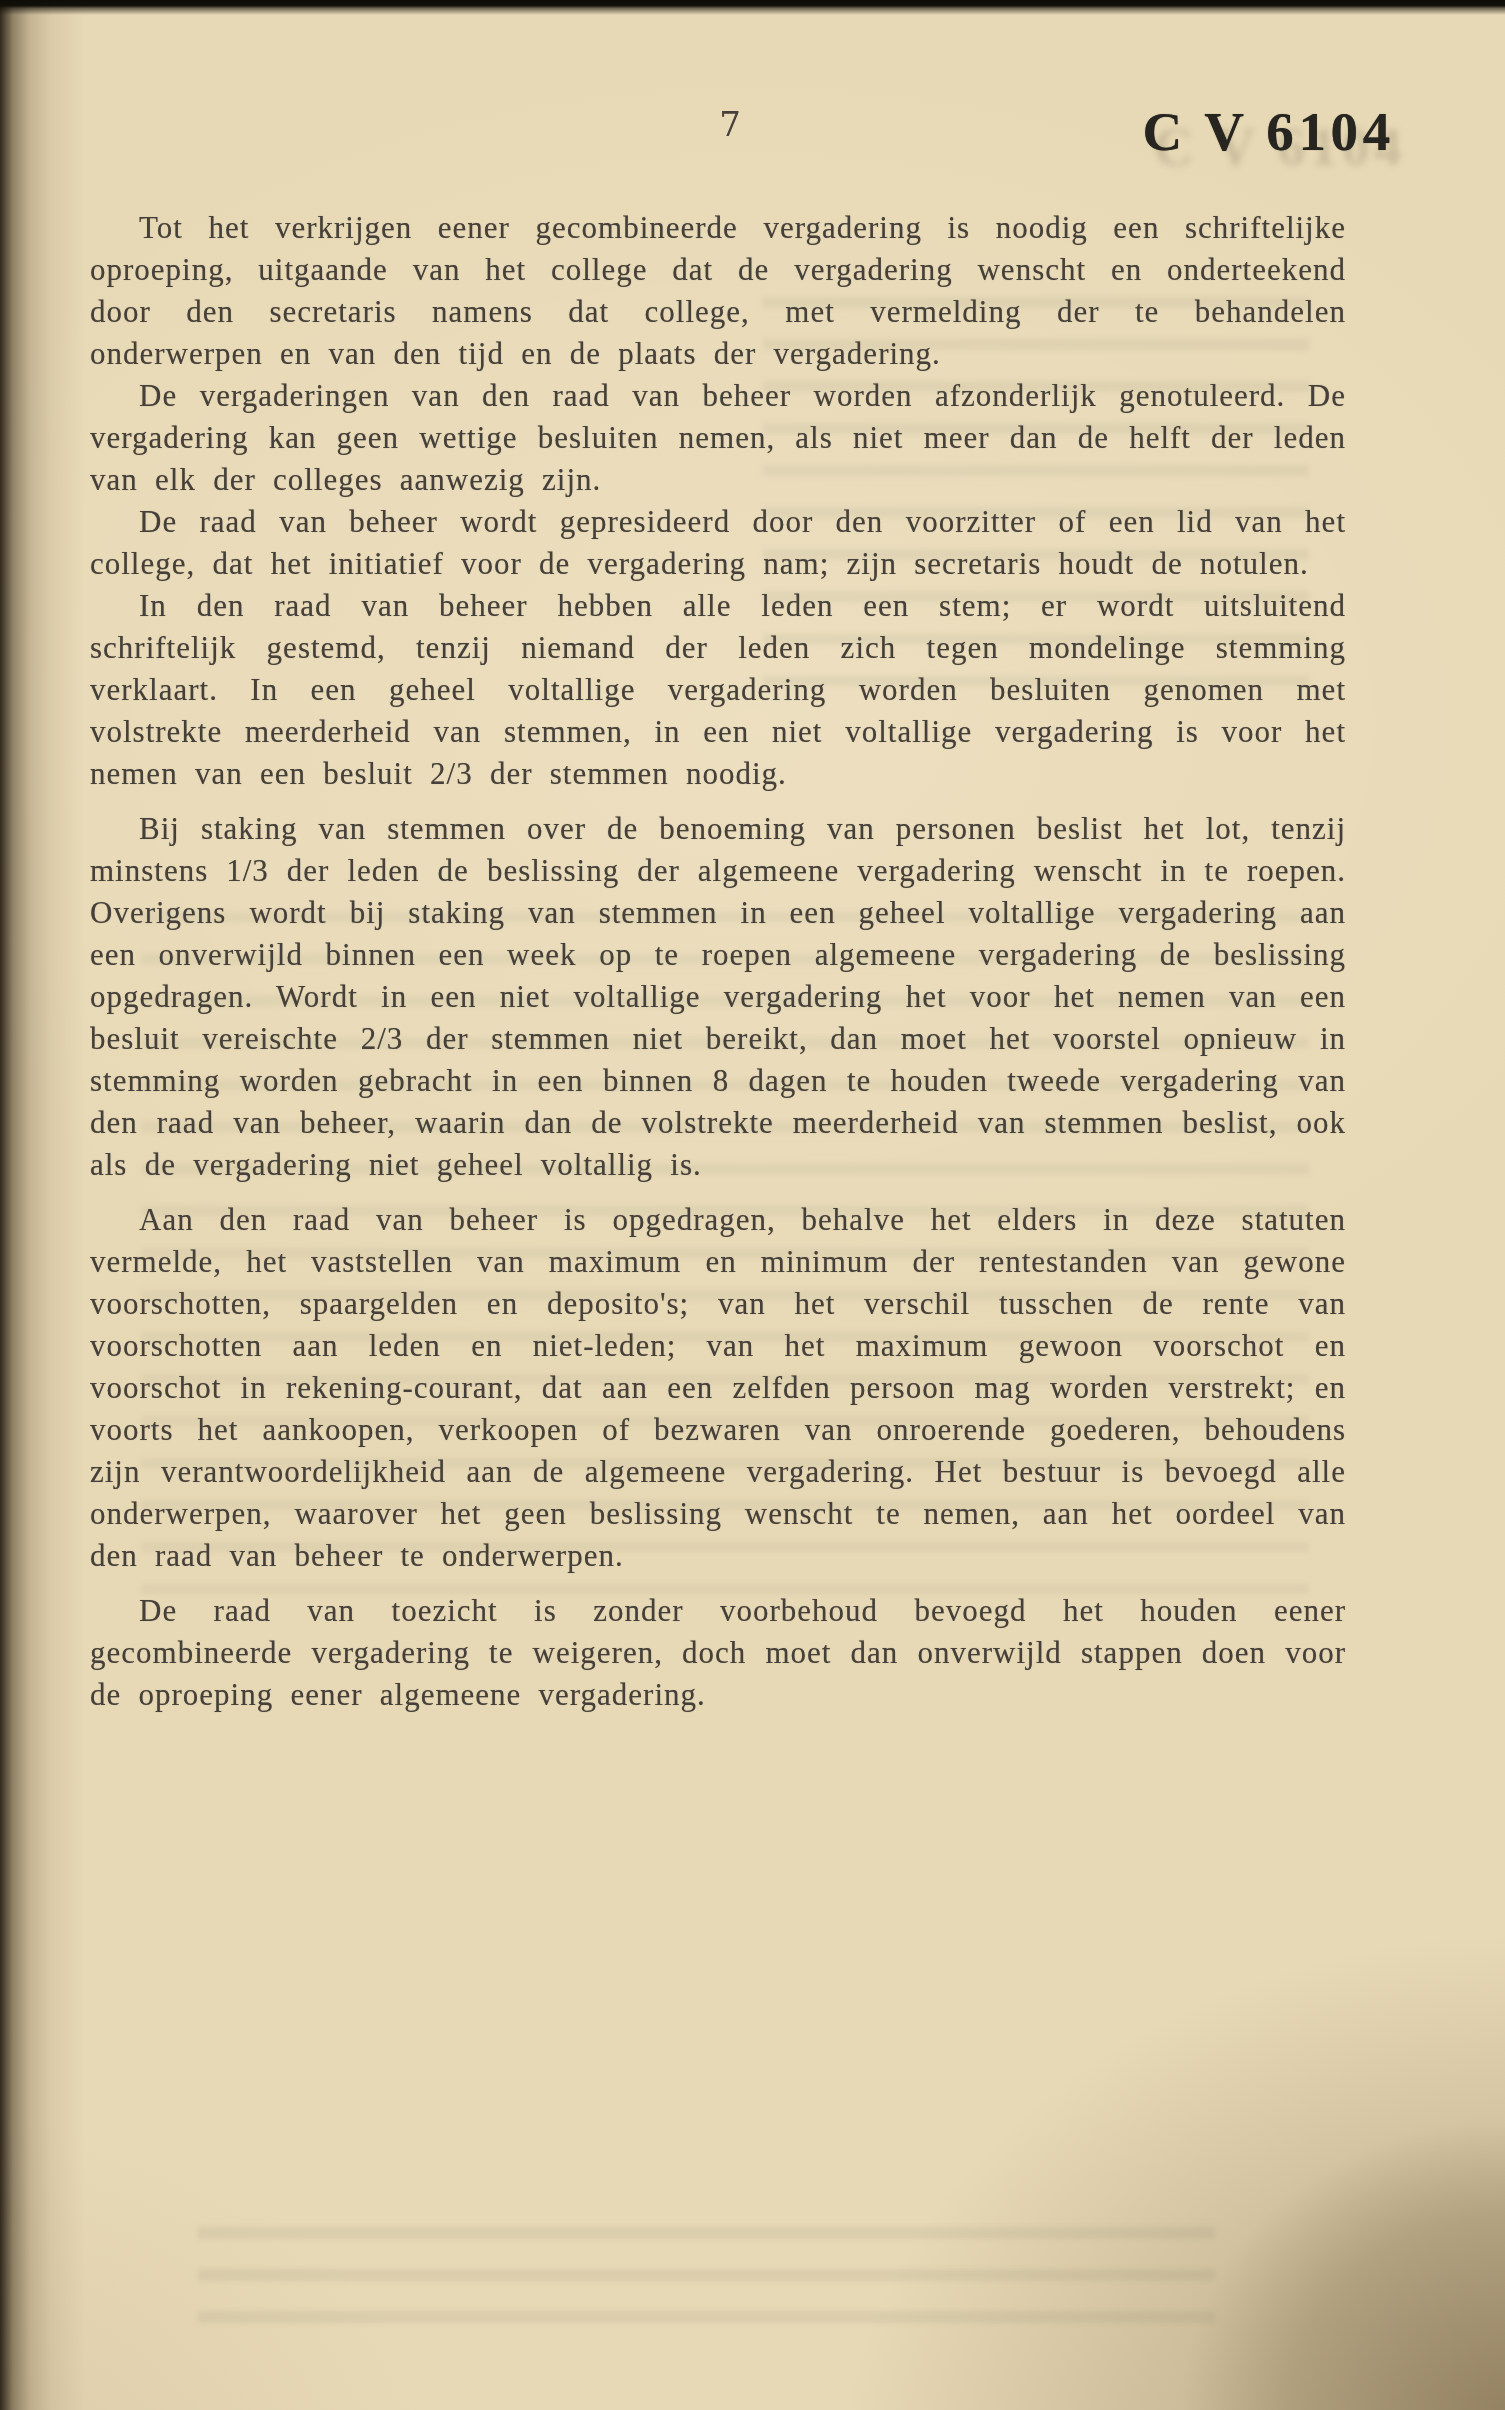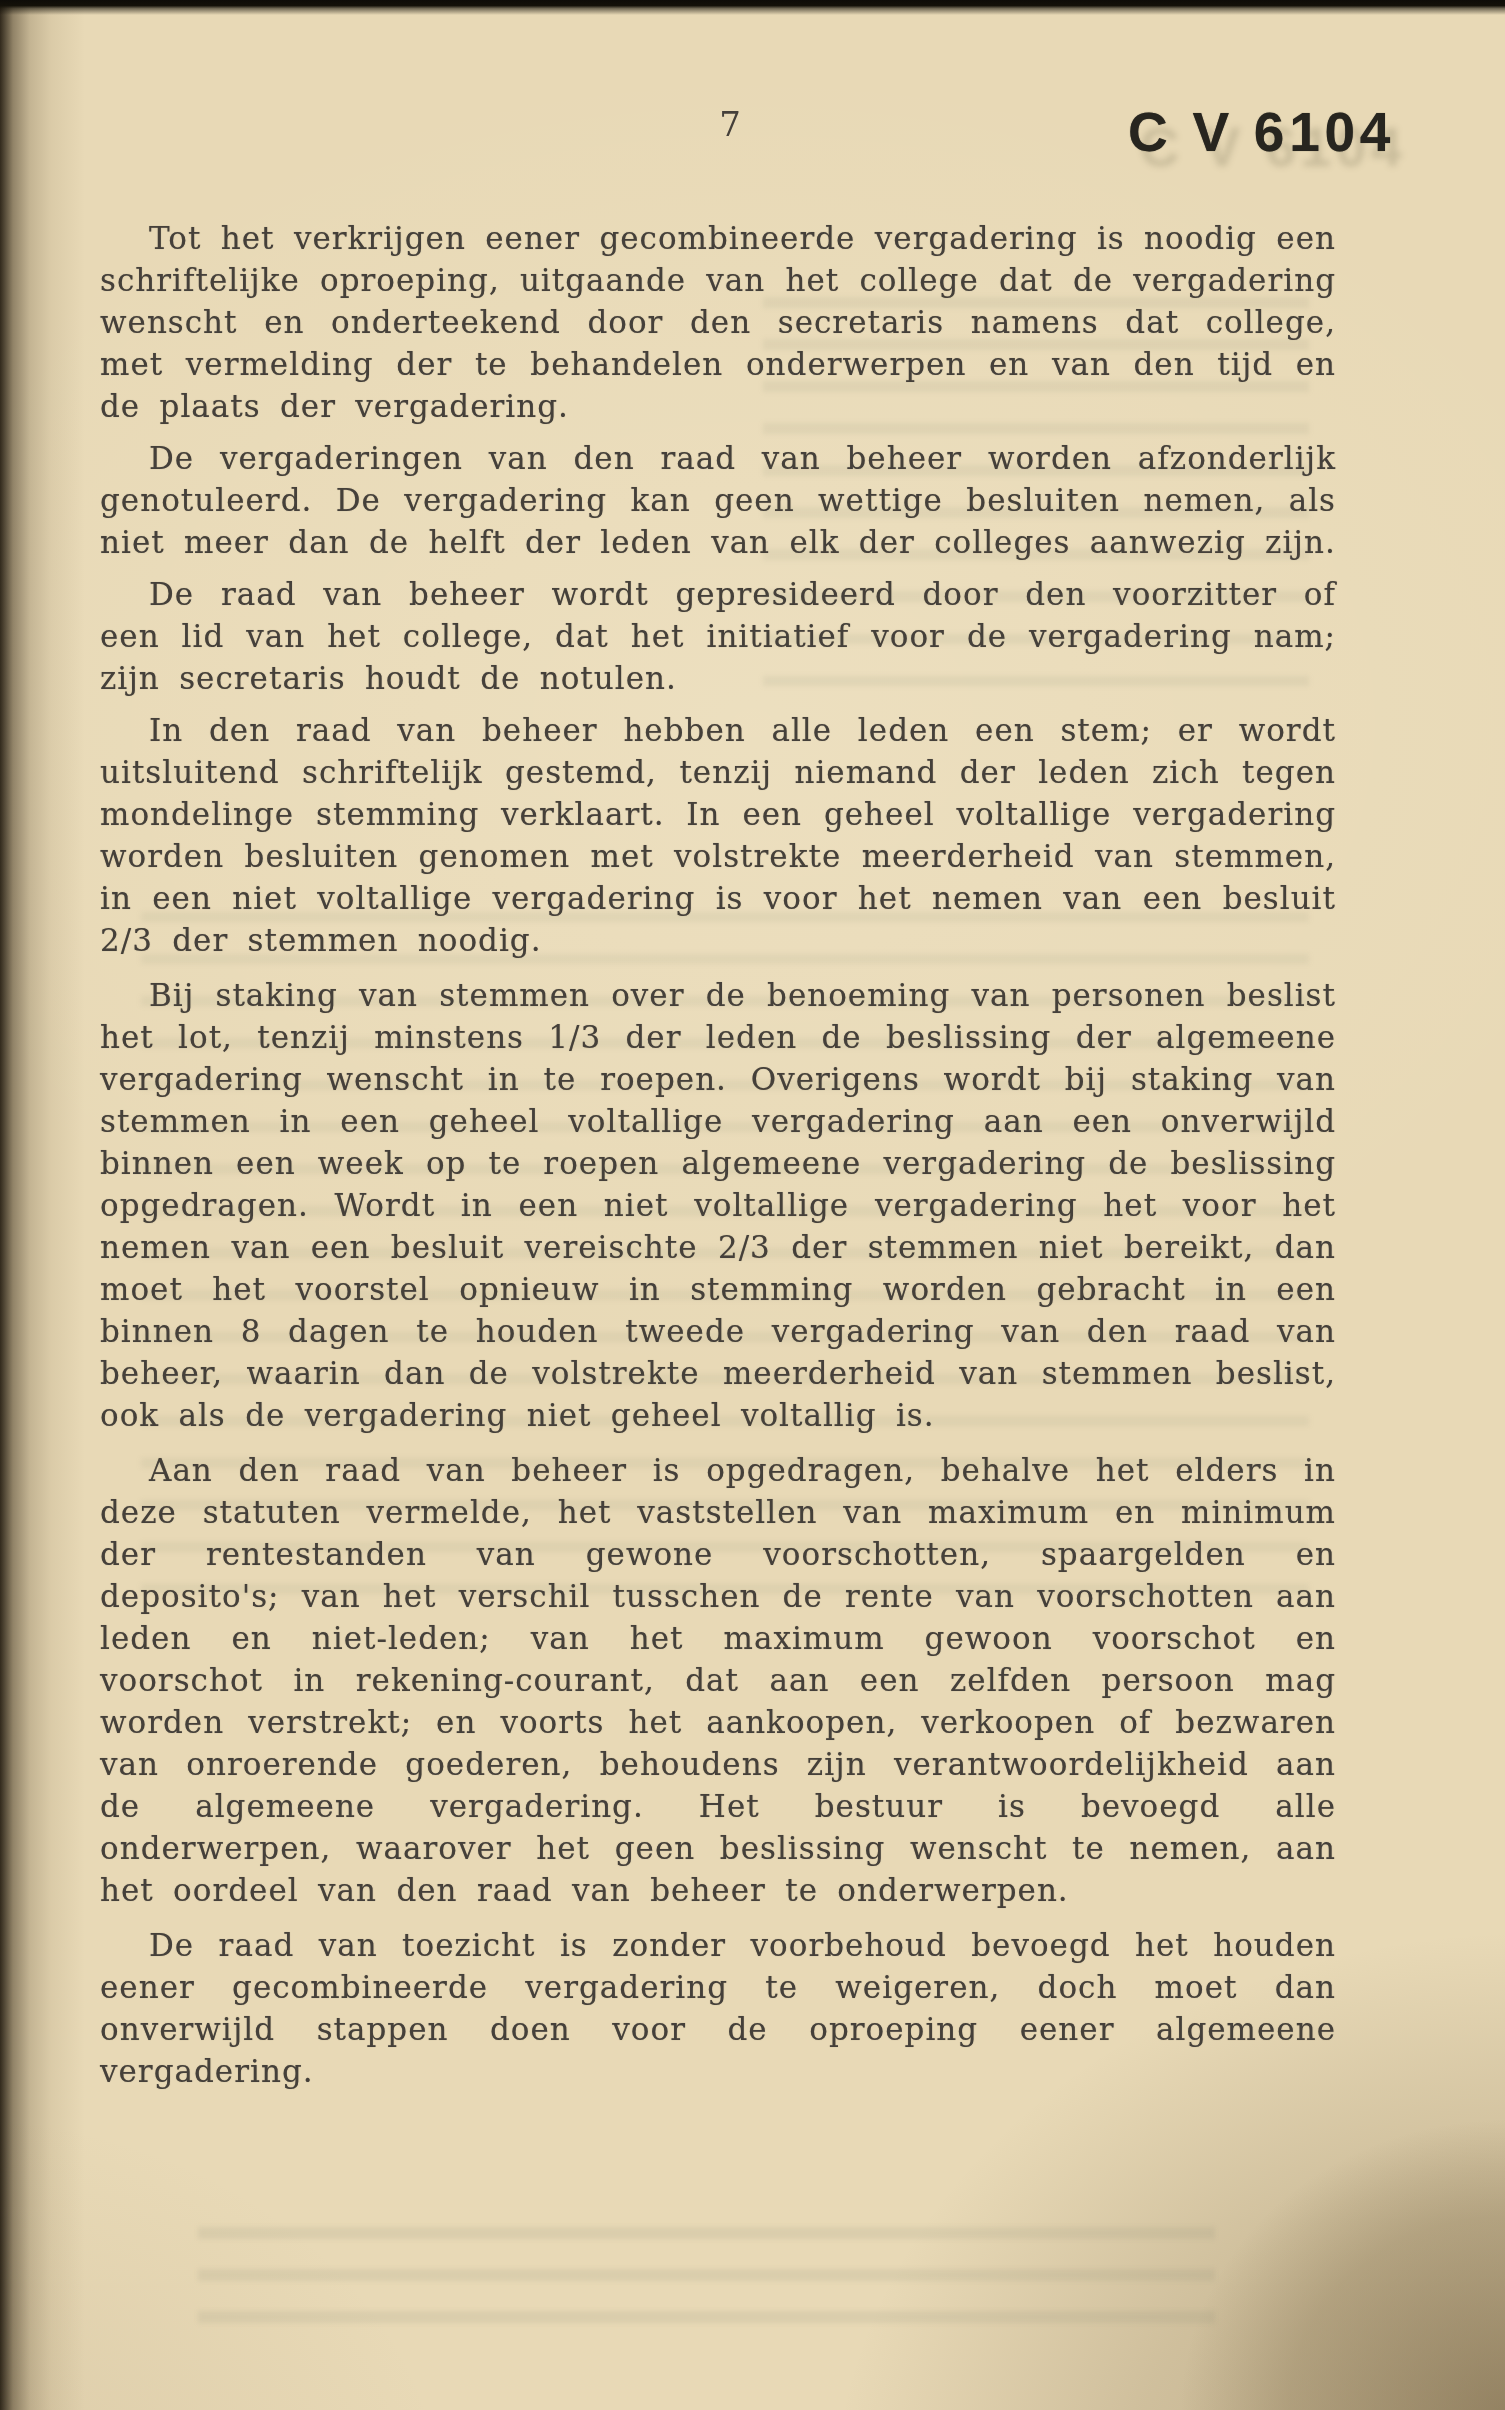--- a/index.html
+++ b/index.html
@@ -76,7 +76,7 @@
   .stamp {
     position: absolute;
     right: 111px; top: 100px;
-    font-family: Liberation Sans, sans-serif;
+    font-family: Liberation Serif, serif;
     font-weight: bold;
     font-size: 55px;
     letter-spacing: 4.7px;

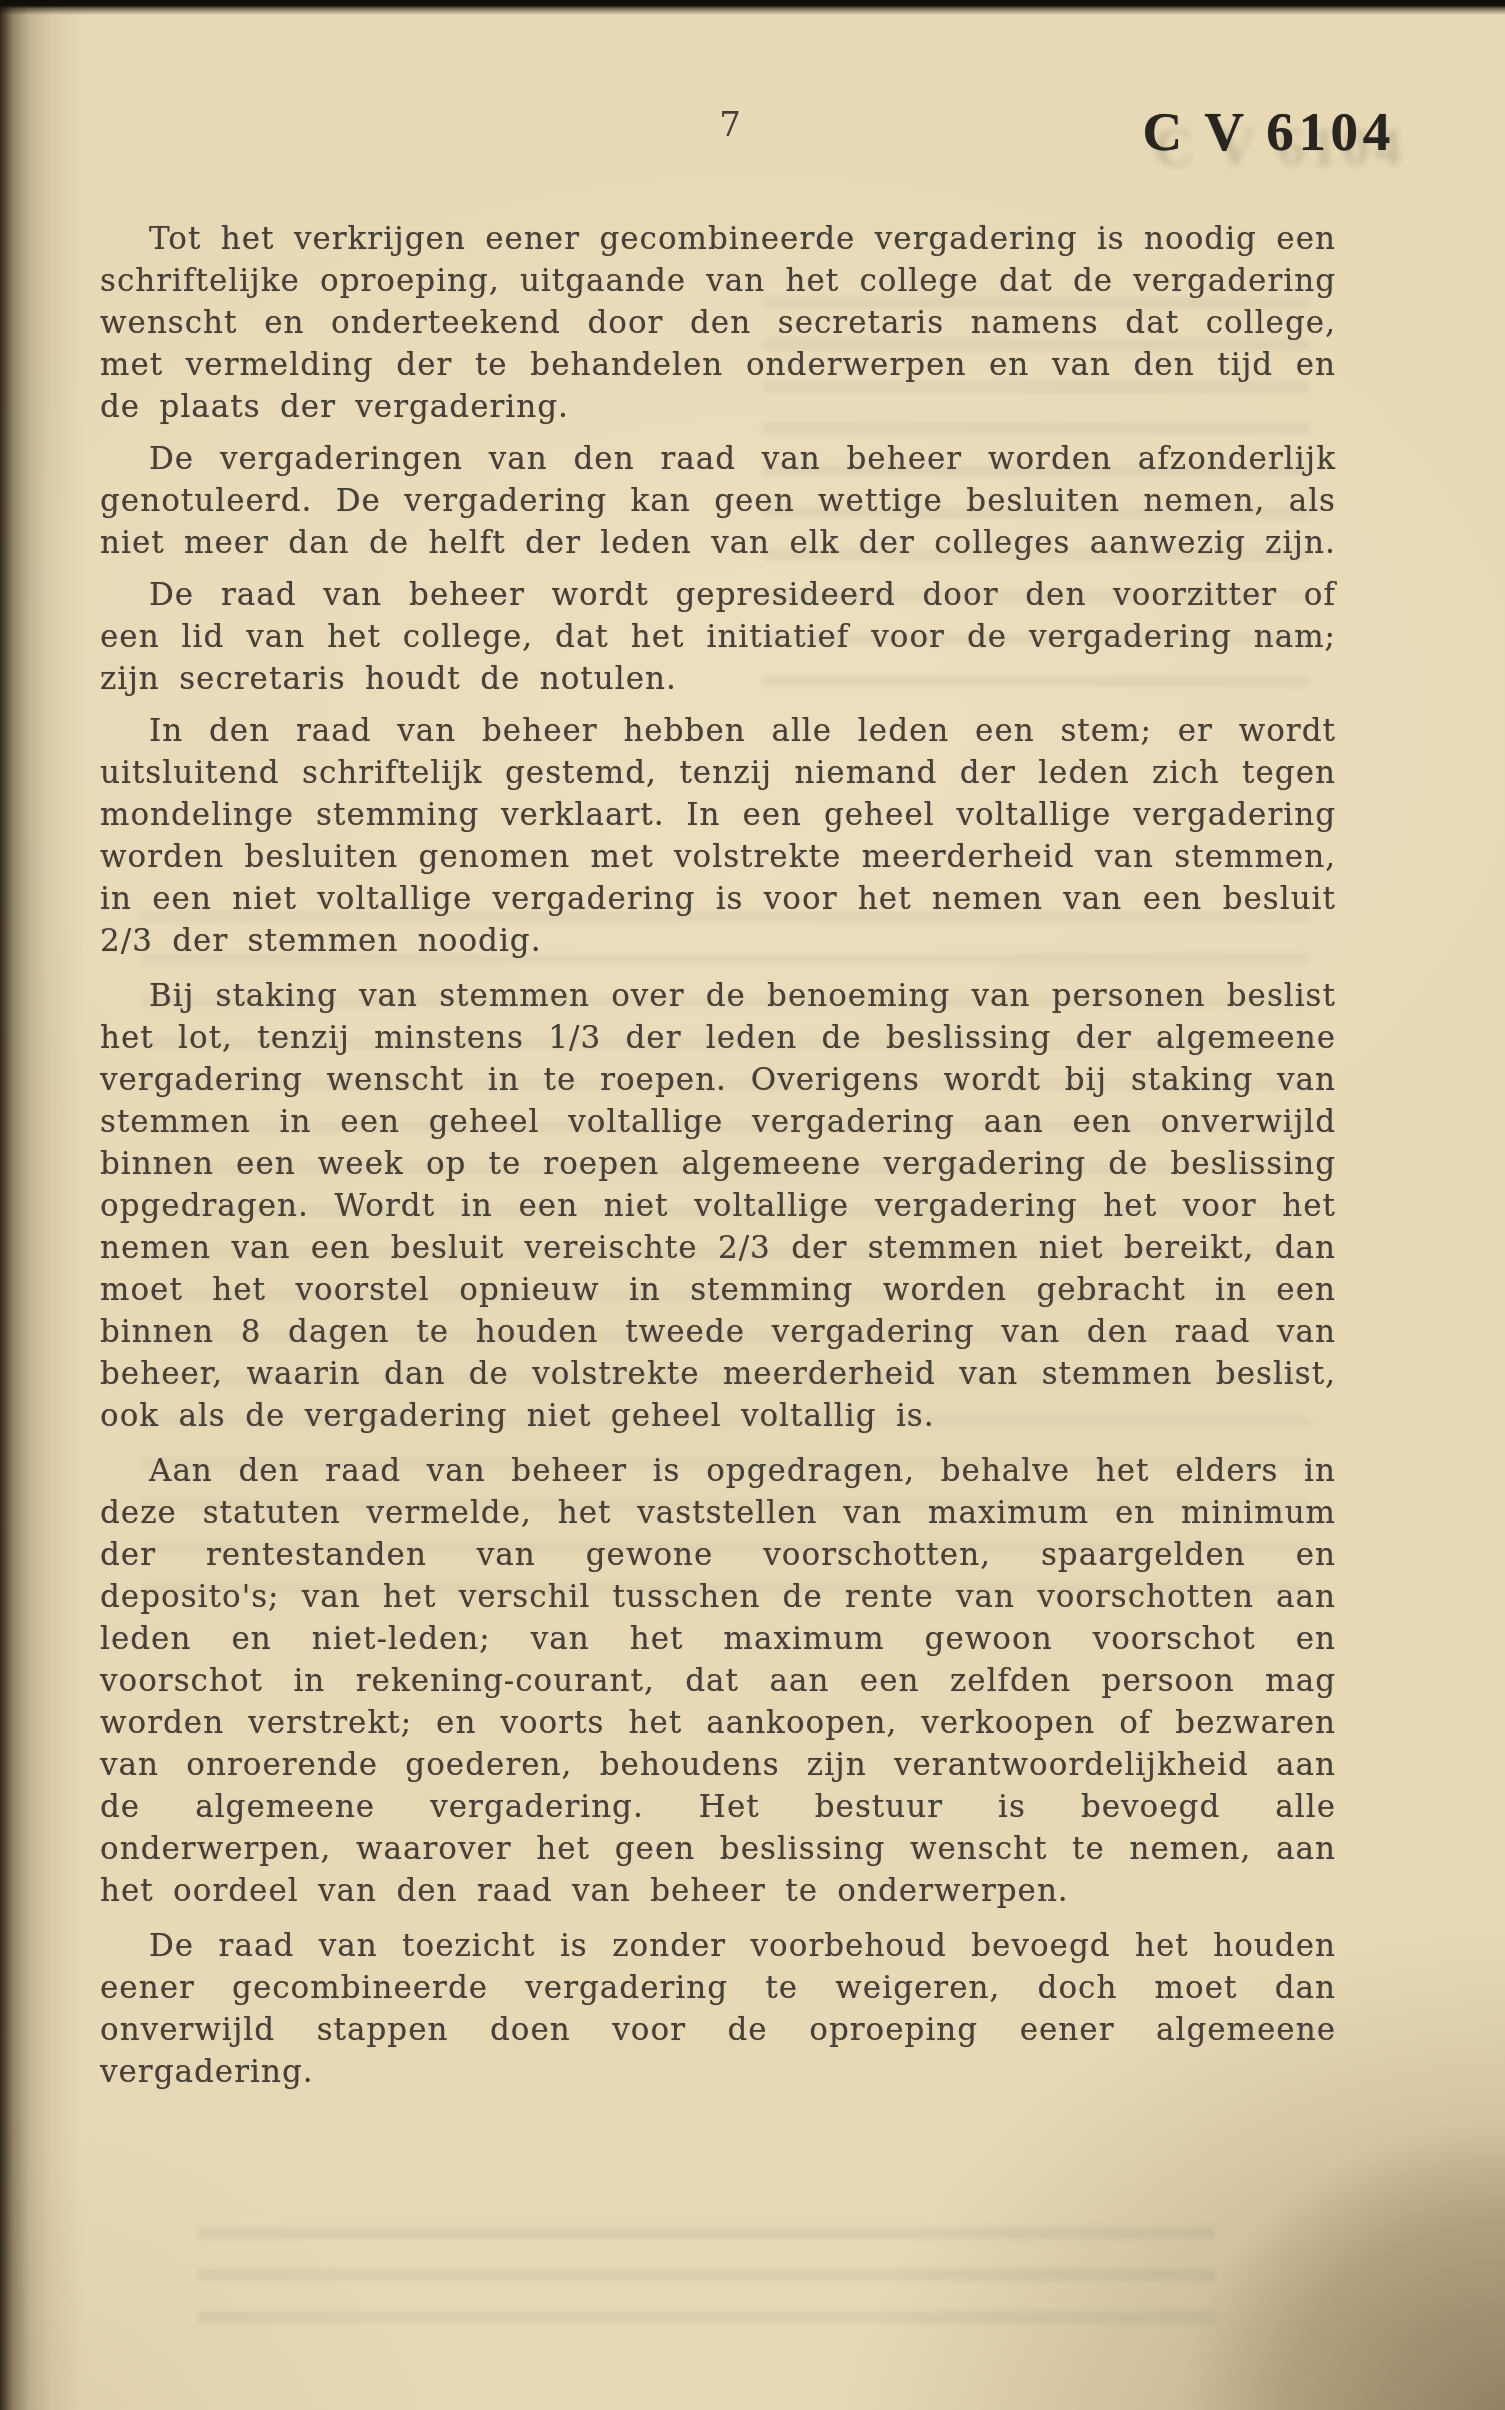--- a/index.html
+++ b/index.html
@@ -98,8 +98,9 @@
     z-index: 2;
   }
   .body-text p {
-    margin: 10px;
+    margin: 0;
     text-indent: 49px;
+    font-family: Liberation Serif, serif;
   }
   .body-text p.spaced {
     margin-top: 13px;

